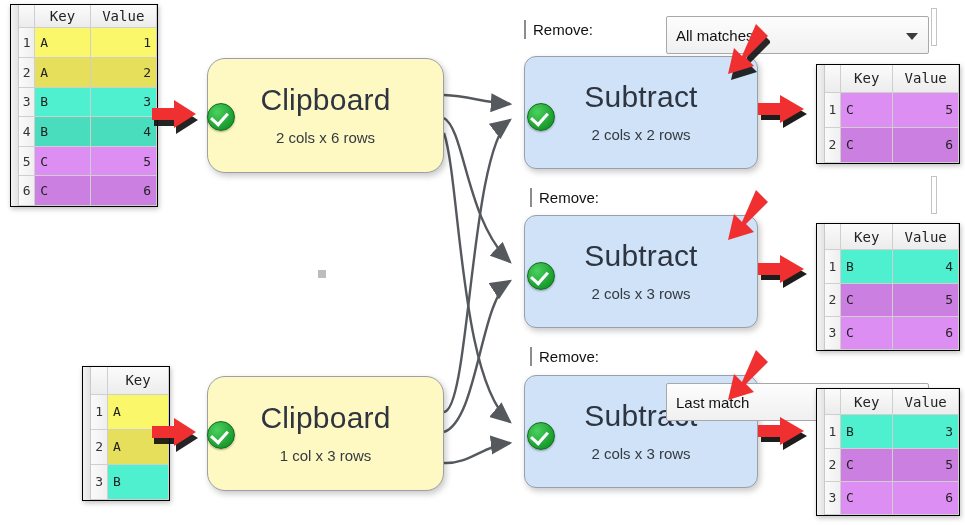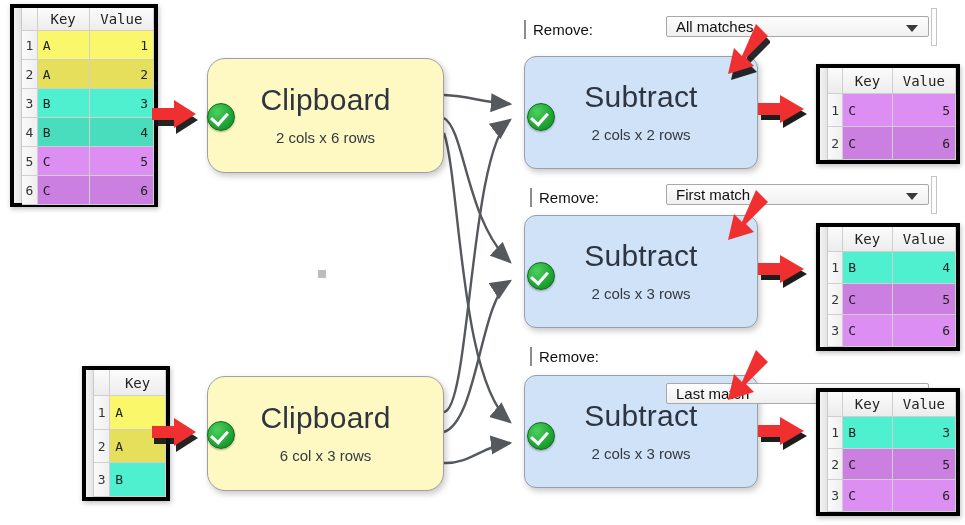--- a/index.html
+++ b/index.html
@@ -50,7 +50,7 @@
   
   .gridwin{
     position:absolute;background:#ffffff;
-    border:4px solid #000000;
+    border:1px solid #000000;
     box-shadow:1px 2px 5px rgba(0,0,0,.25);
     box-sizing:border-box;
     display:flex;

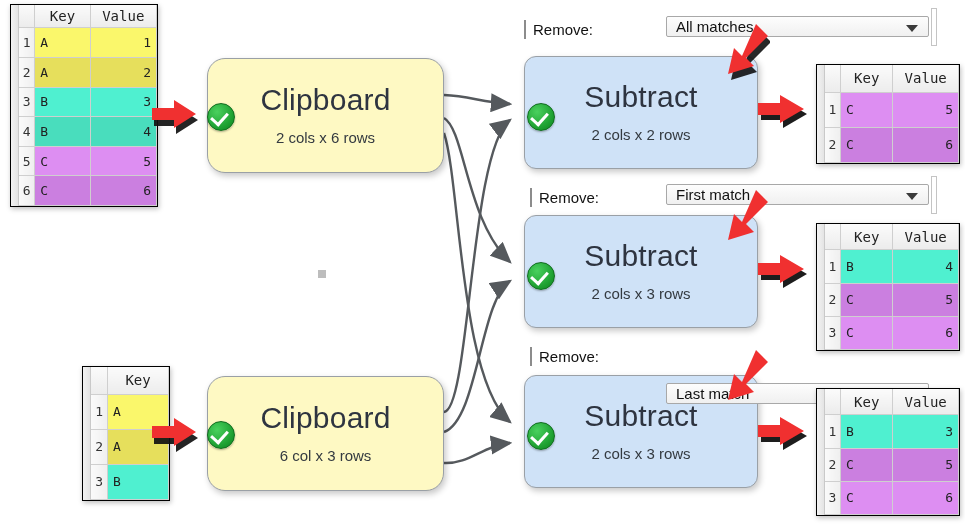--- a/index.html
+++ b/index.html
@@ -91,7 +91,7 @@
     border-left:2px solid #8c8c8c;line-height:19px;height:19px;
   }
   .combo{
-    position:absolute;height:21px;
+    position:absolute;height:38px;
     background:linear-gradient(to bottom,#fdfdfd,#f0f0f0);
     border:1px solid #a8a8a8;border-radius:2px;
     display:flex;align-items:center;box-sizing:border-box;

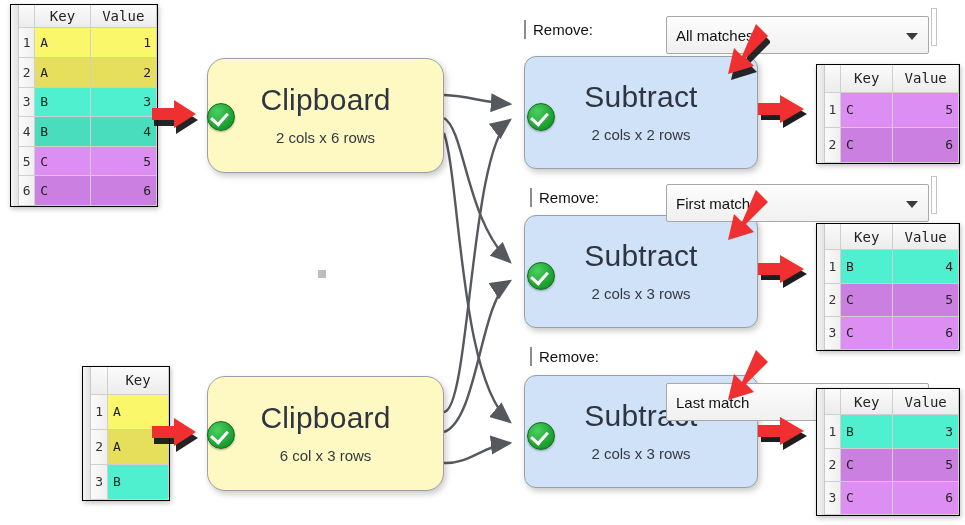--- a/index.html
+++ b/index.html
@@ -249,10 +249,6 @@
   <div class="ctrl" style="left:530px;top:188px;">
     <span class="lbl">Remove:</span>
   </div>
-  <div class="combo" style="left:666px;top:184px;width:263px;">
-    <span>First match</span>
-    <span class="caret"></span>
-  </div>
   <div class="sbar" style="left:931px;top:176px;width:6px;height:38px;"></div>
 
   <div class="ctrl" style="left:530px;top:347px;">

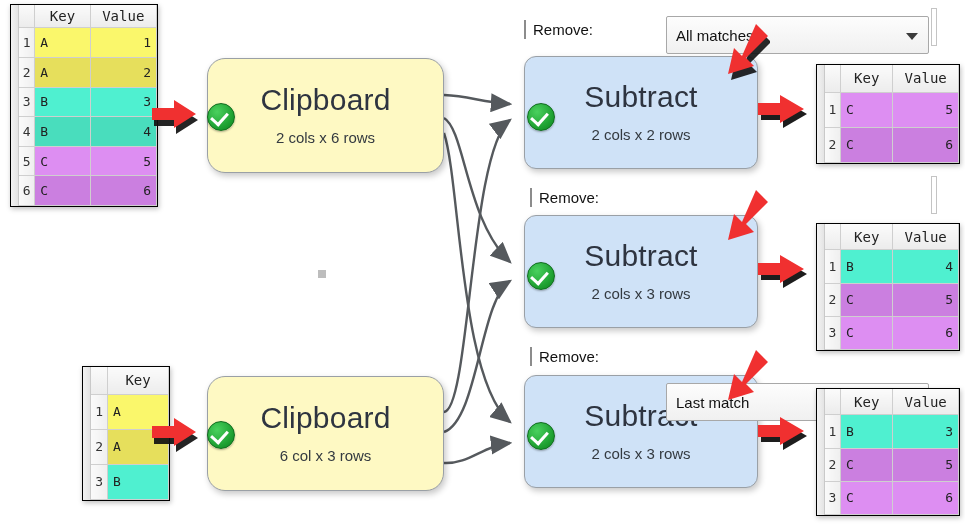--- a/index.html
+++ b/index.html
@@ -212,7 +212,7 @@
 
   <div class="node clip" style="left:207px;top:376px;width:237px;height:115px;">
     <div class="title">Clipboard</div>
-    <div class="sub">6 col x 3 rows</div>
+    <div class="sub">1 col x 3 rows</div>
   </div>
   <div class="tick" style="left:207px;top:421px;"></div>
 

